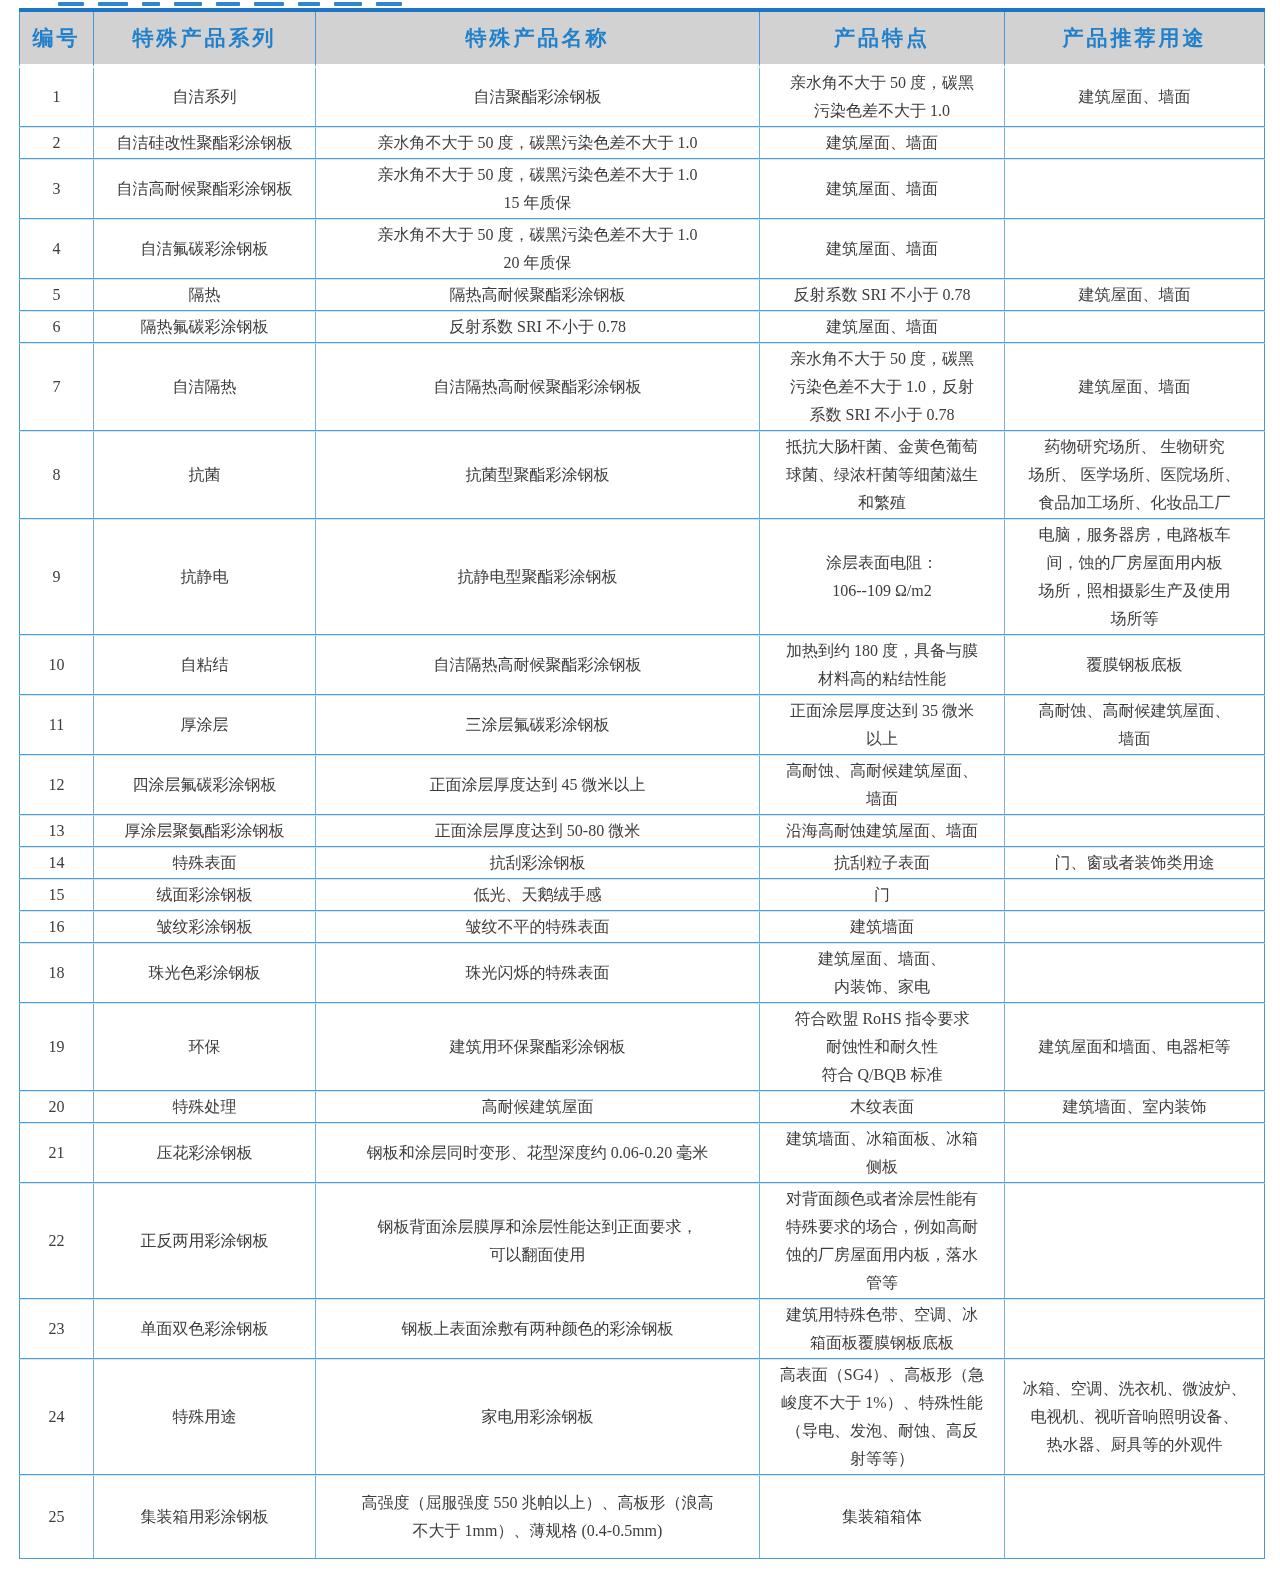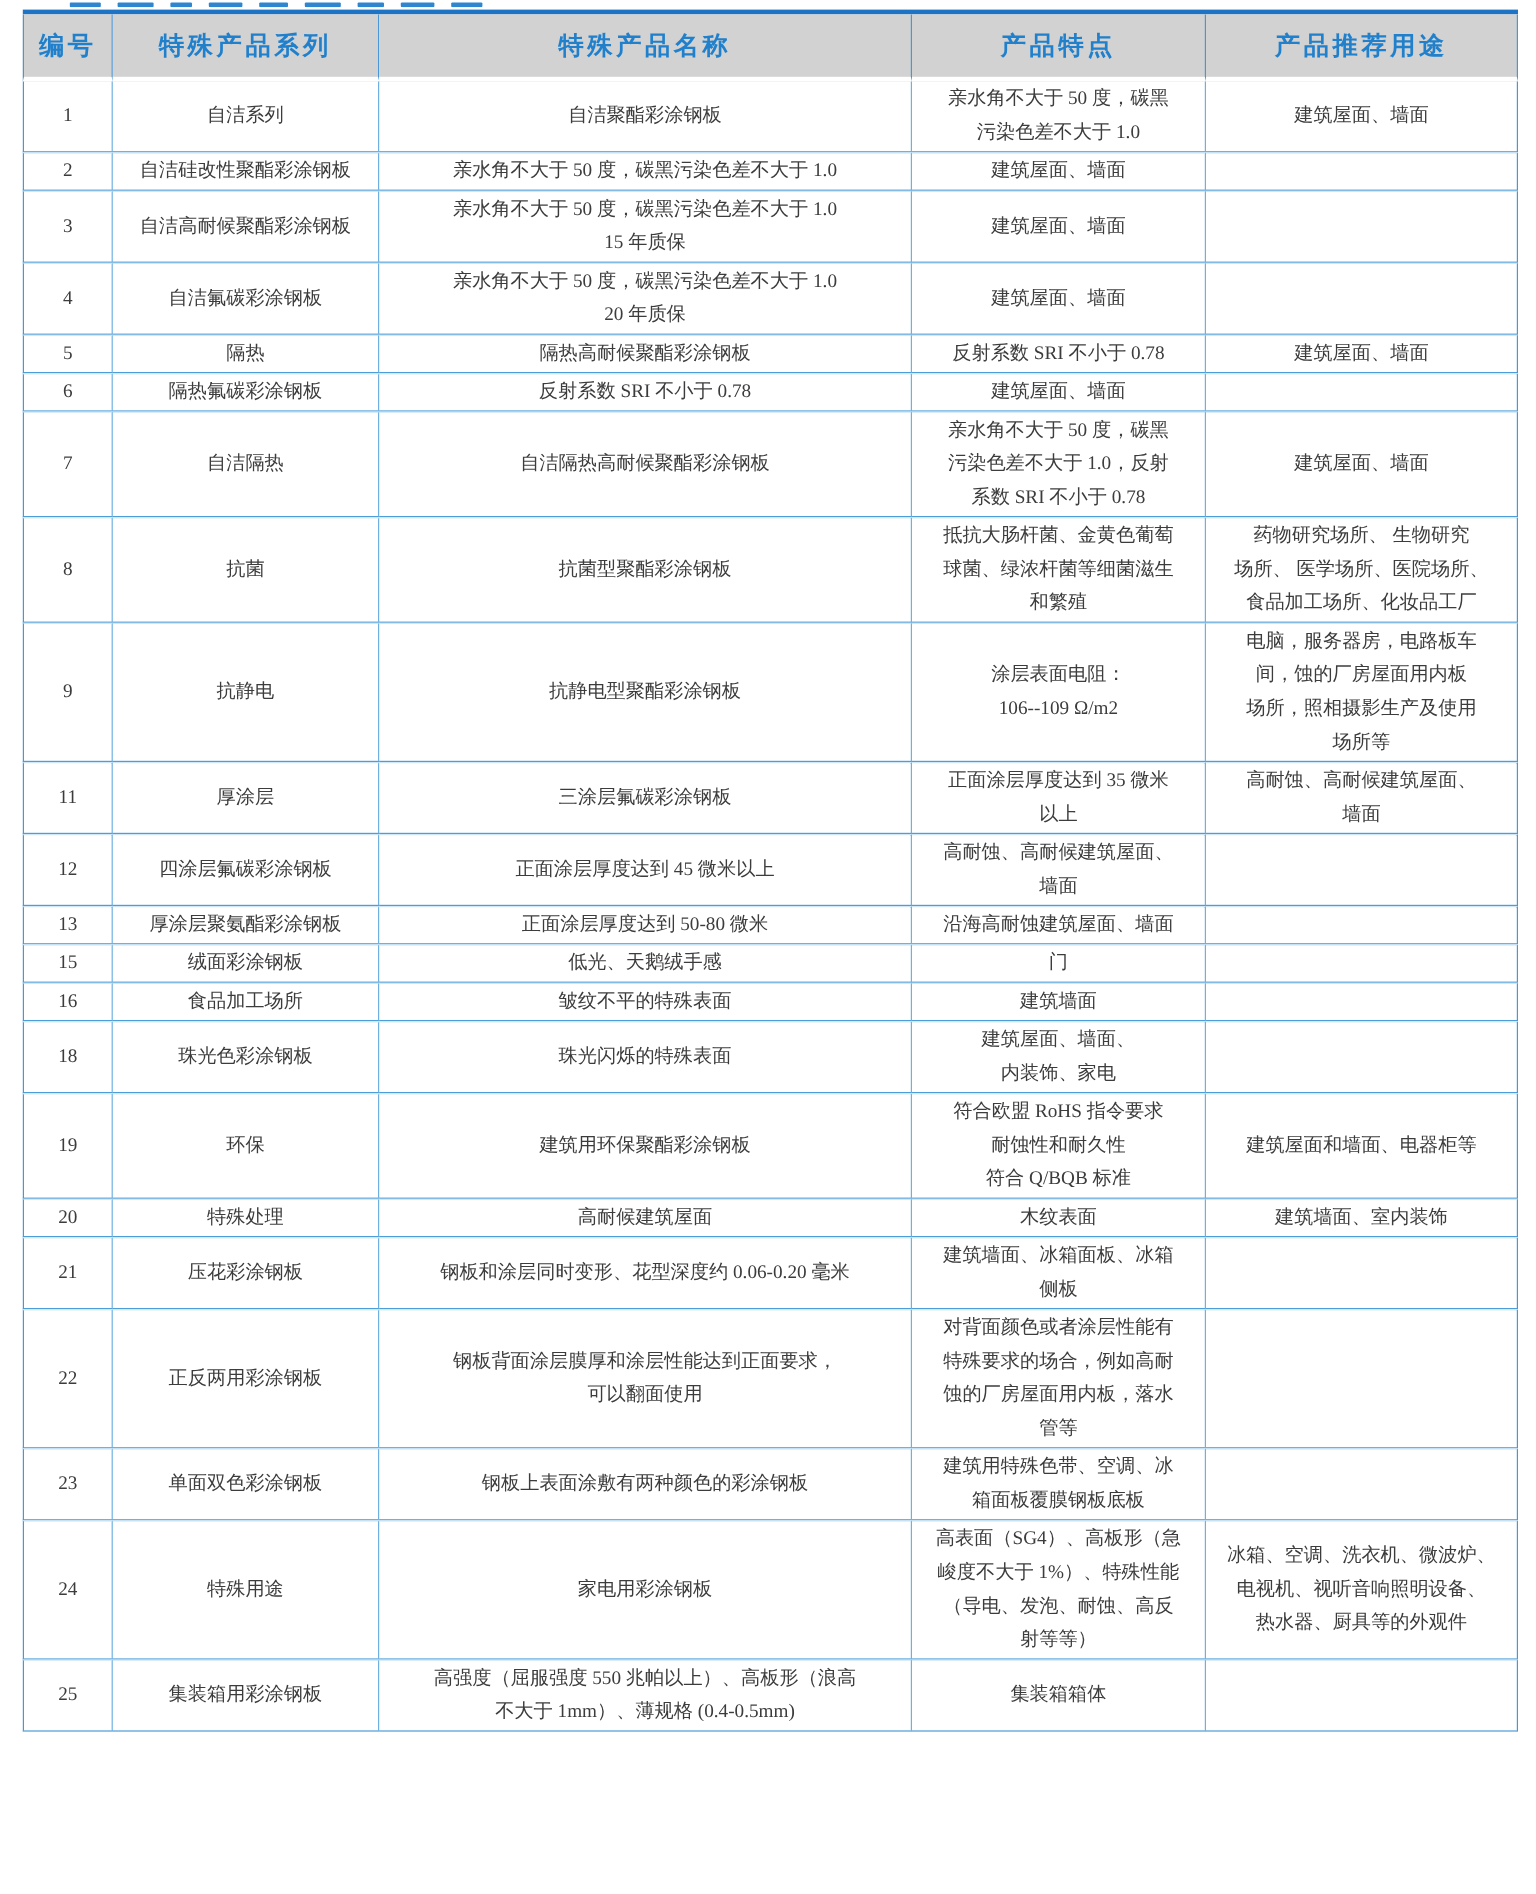--- a/index.html
+++ b/index.html
@@ -200,6 +200,14 @@
 场所等</td>
           </tr>
           <tr>
+            <td>10</td>
+            <td>自粘结</td>
+            <td>自洁隔热高耐候聚酯彩涂钢板</td>
+            <td>加热到约 180 度，具备与膜
+材料高的粘结性能</td>
+            <td>覆膜钢板底板</td>
+          </tr>
+          <tr>
             <td>11</td>
             <td>厚涂层</td>
             <td>三涂层氟碳彩涂钢板</td>

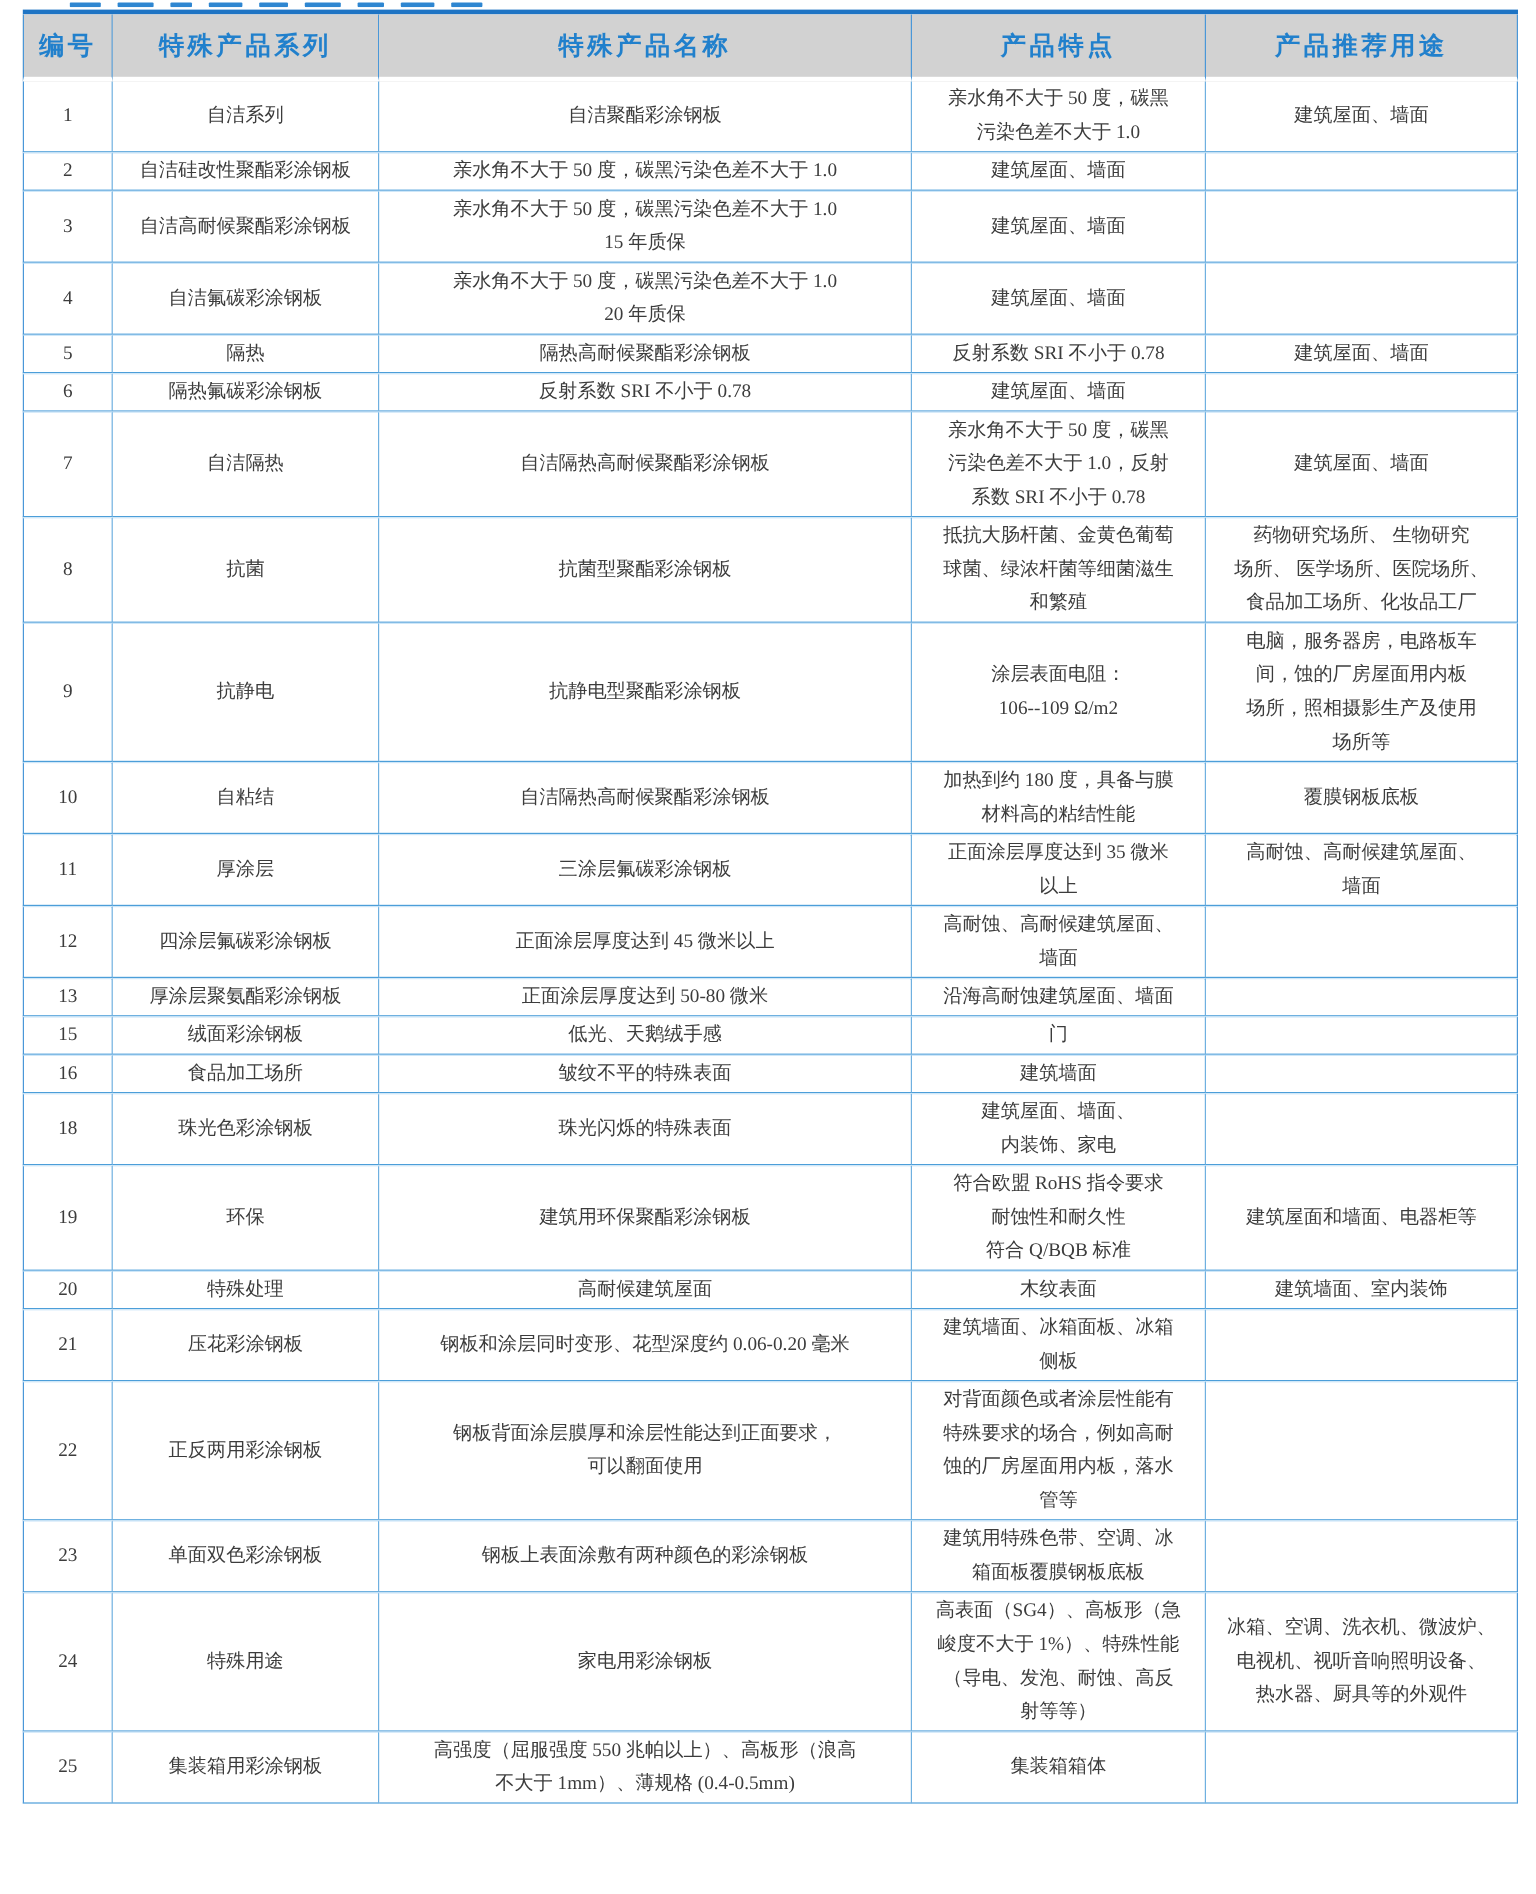--- a/index.html
+++ b/index.html
@@ -232,6 +232,13 @@
             <td></td>
           </tr>
           <tr>
+            <td>14</td>
+            <td>特殊表面</td>
+            <td>抗刮彩涂钢板</td>
+            <td>抗刮粒子表面</td>
+            <td>门、窗或者装饰类用途</td>
+          </tr>
+          <tr>
             <td>15</td>
             <td>绒面彩涂钢板</td>
             <td>低光、天鹅绒手感</td>

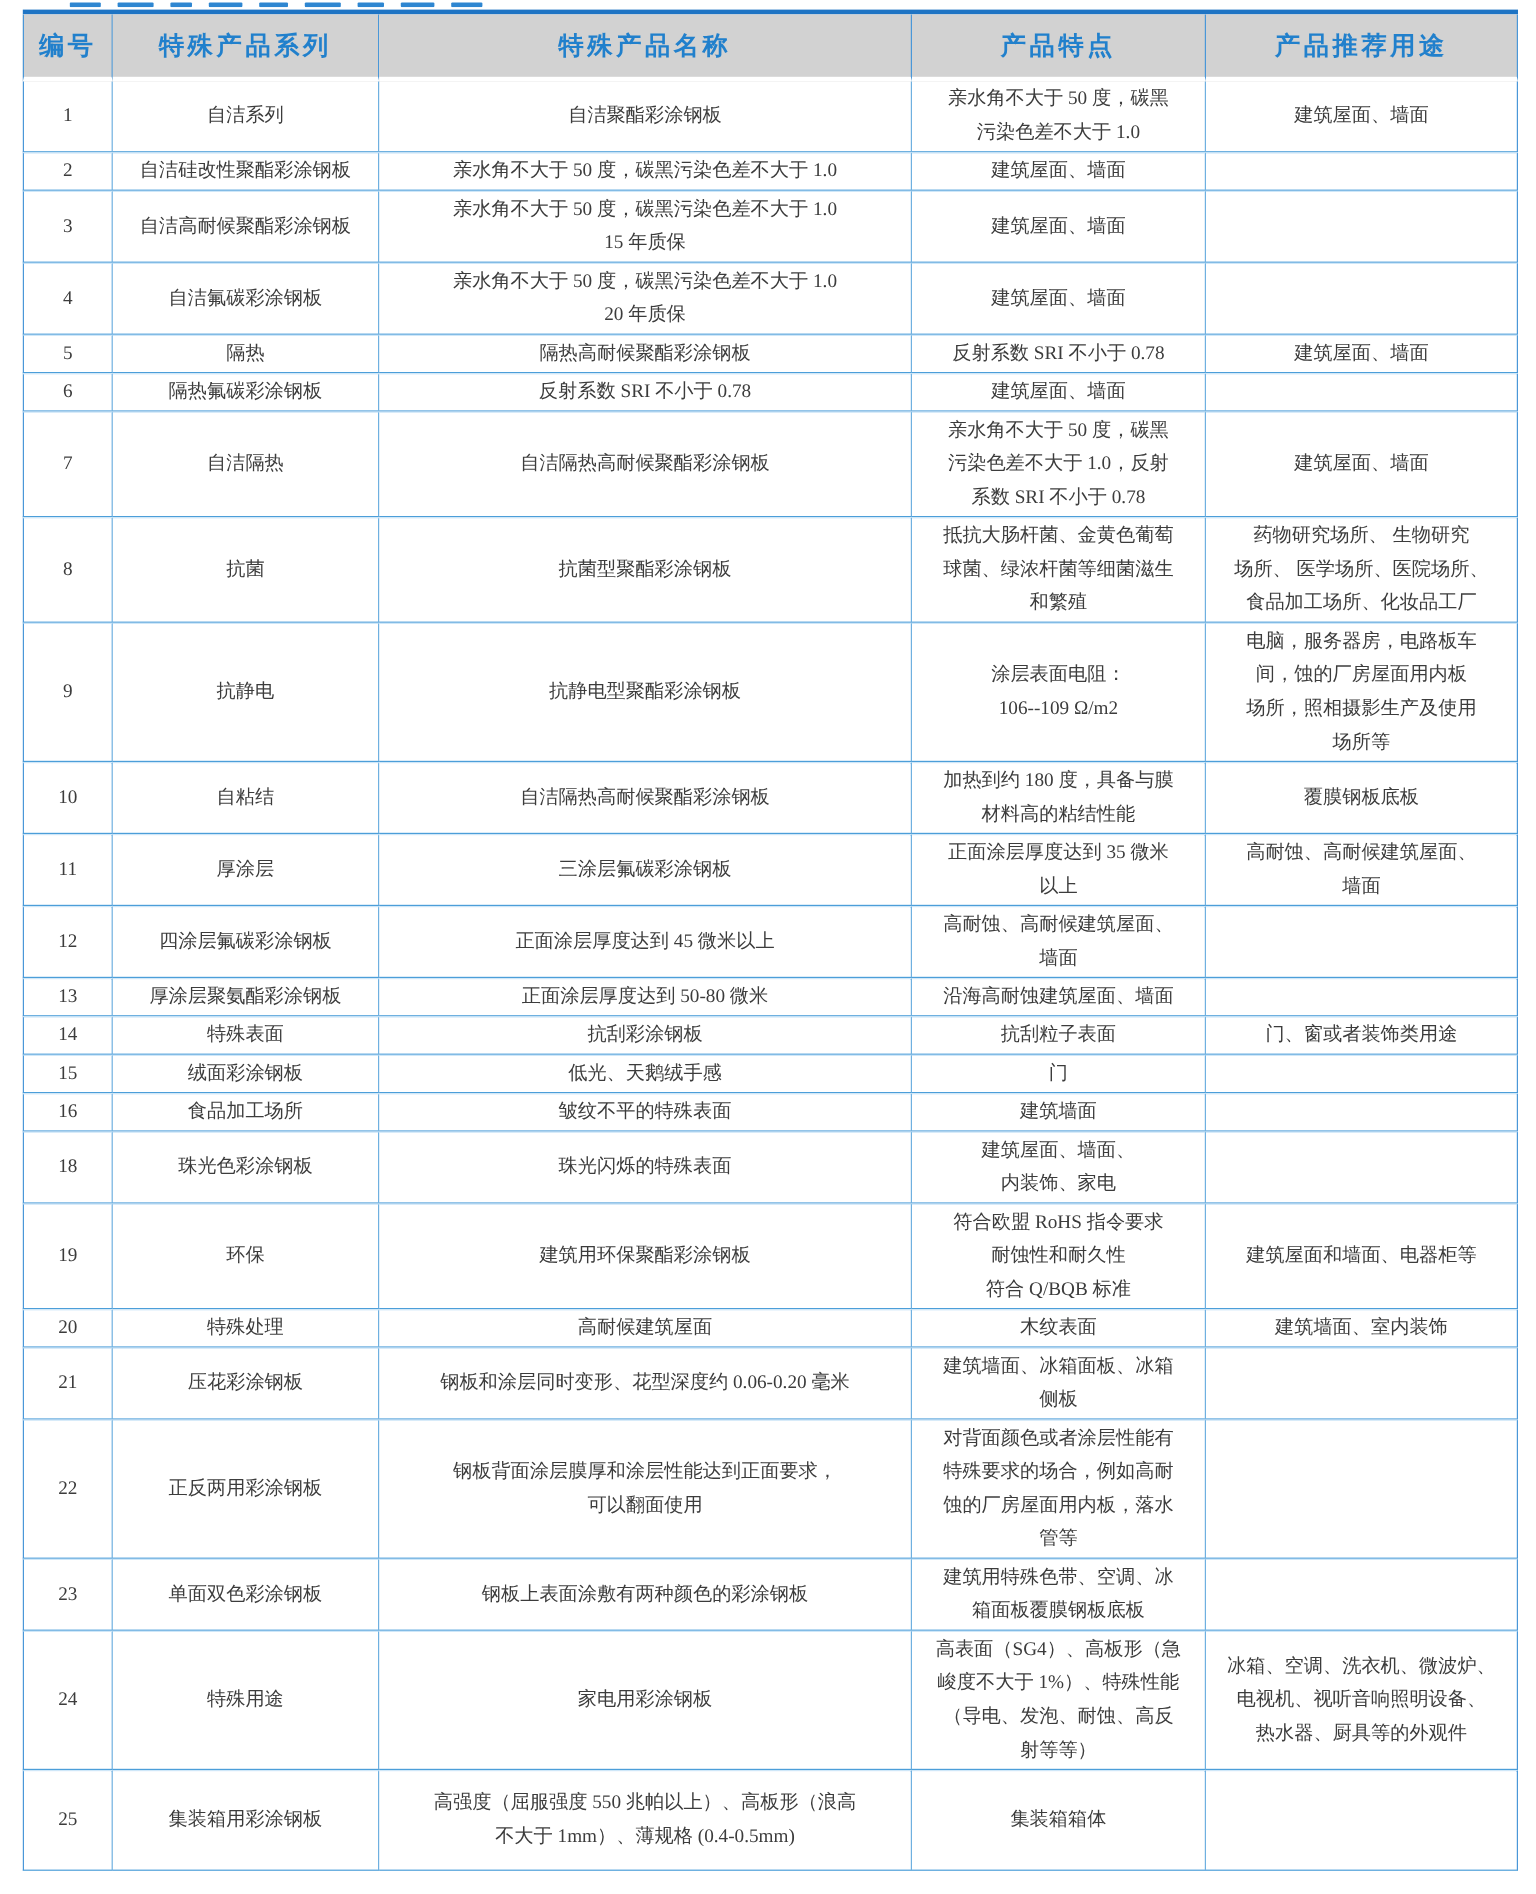--- a/index.html
+++ b/index.html
@@ -247,7 +247,7 @@
           </tr>
           <tr>
             <td>16</td>
-            <td>食品加工场所</td>
+            <td>皱纹彩涂钢板</td>
             <td>皱纹不平的特殊表面</td>
             <td>建筑墙面</td>
             <td></td>

